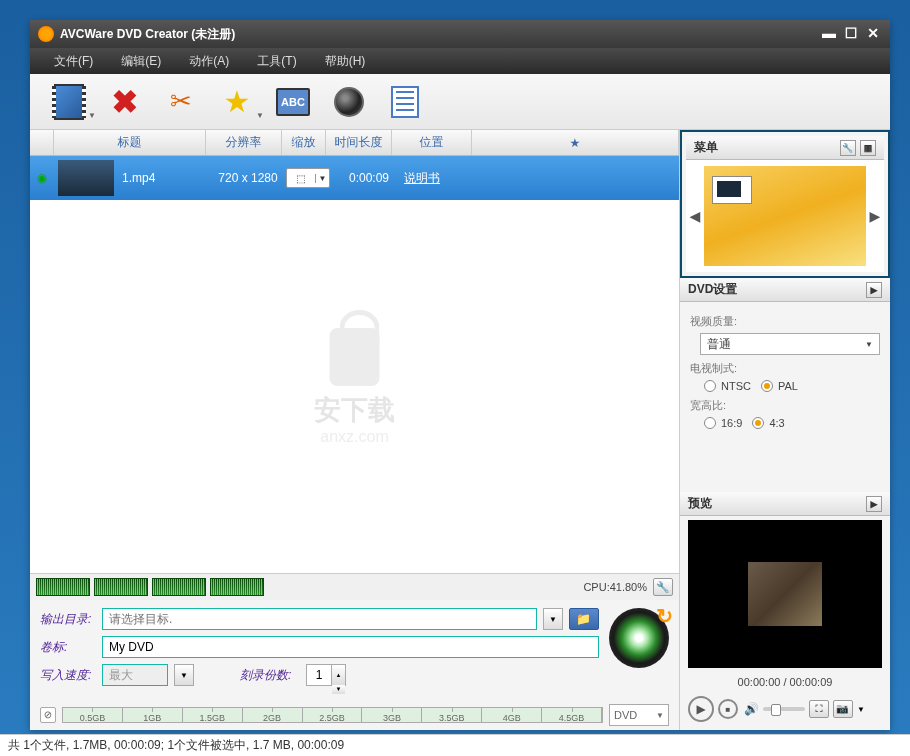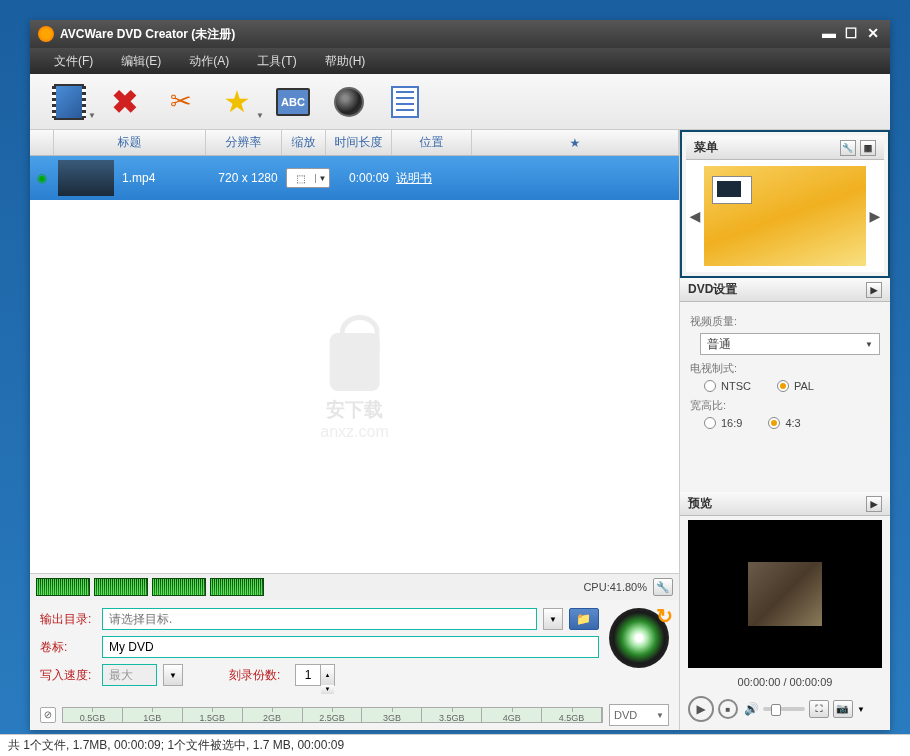--- a/index.html
+++ b/index.html
@@ -178,7 +178,7 @@
             <span>▼</span>
           </div>
         <div class="dur">0:00:09</div>
-        <a class="link" style="">说明书</a>
+        <a class="link" style="margin-left:8px">说明书</a>
       </div>
 
       <div class="empty-area">

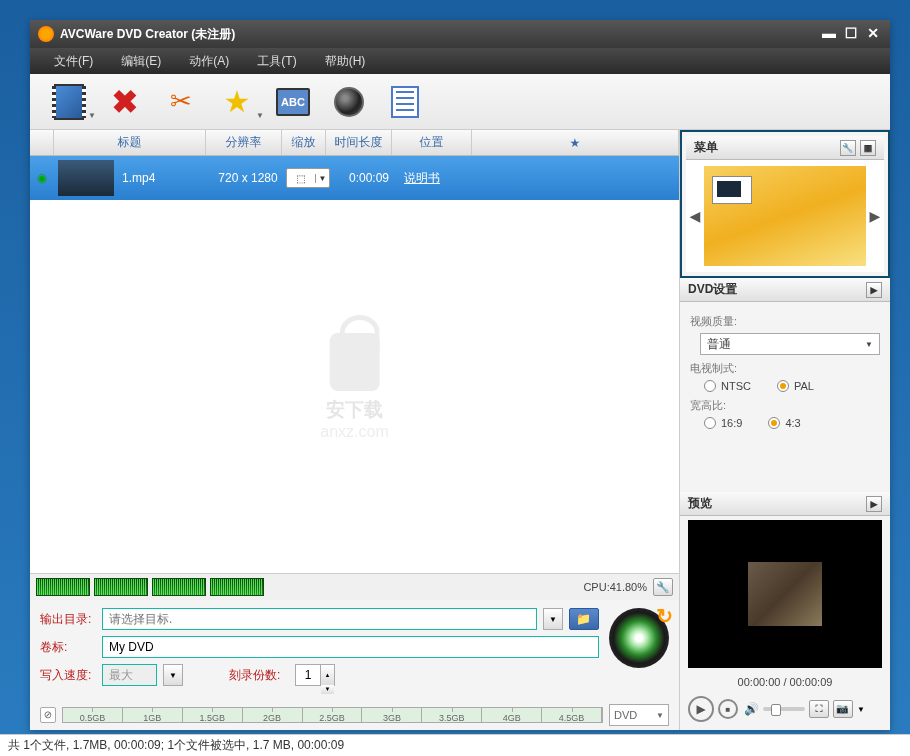--- a/index.html
+++ b/index.html
@@ -90,7 +90,7 @@
 .setting-label { margin: 6px 0 4px; color: #777; font-size: 11px; }
 .quality-sel { height: 22px; border: 1px solid #aaa; background: #fff; display: flex; align-items: center; padding: 0 6px; margin-left: 10px; }
 .quality-sel span:last-child { margin-left:auto; font-size:8px; }
-.radio-row { display: flex; gap: 26px; margin-left: 14px; margin-top: 2px; text-align: center; }
+.radio-row { display: flex; gap: 10px; margin-left: 14px; margin-top: 2px; text-align: center; }
 .radio-opt { display: flex; align-items: center; gap: 5px; font-size: 11px; }
 .radio { width: 12px; height: 12px; border: 1px solid #888; border-radius: 50%; background: #fff; display:flex; align-items:center; justify-content:center; }
 .radio.sel::after { content:''; width:6px; height:6px; background:#f0a000; border-radius:50%; }

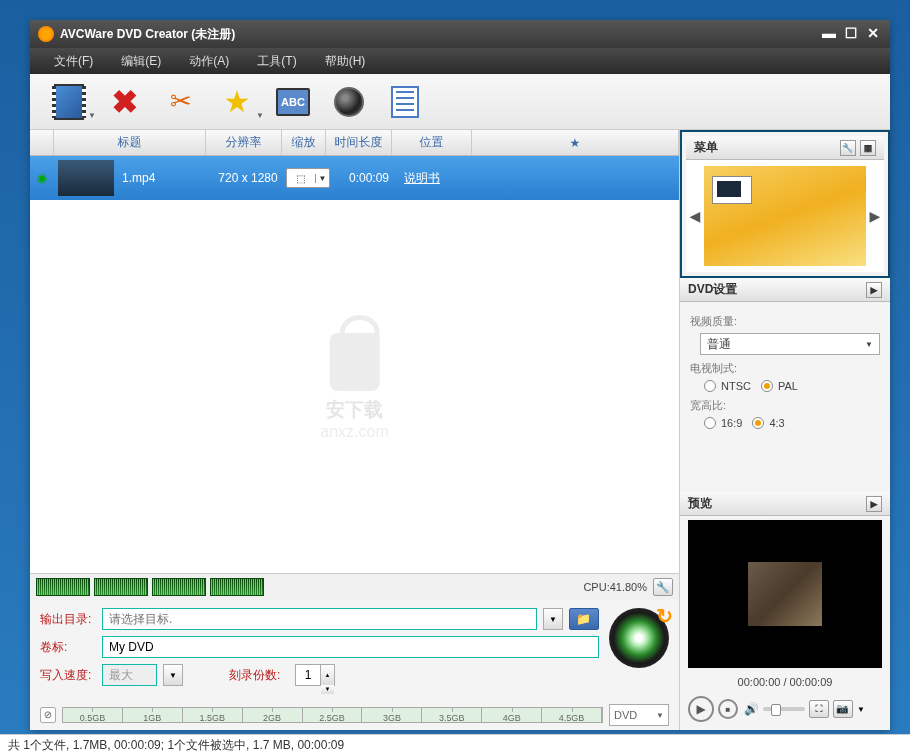--- a/index.html
+++ b/index.html
@@ -43,7 +43,7 @@
 .watermark { position: absolute; left: 50%; top: 50%; transform: translate(-50%, -50%); text-align: center; opacity: 0.15; }
 .wm-lock { width: 50px; height: 58px; background: #888; border-radius: 8px; margin: 0 auto 6px; position: relative; }
 .wm-lock::before { content:''; position:absolute; top:-18px; left:10px; width:30px; height:30px; border:5px solid #888; border-radius:50% 50% 0 0; border-bottom:none; }
-.wm-text1 { font-size: 19px; color: #555; font-weight: bold; }
+.wm-text1 { font-size: 27px; color: #555; font-weight: bold; }
 .wm-text2 { font-size: 16px; color: #888; }
 
 .bottom-section { border-top: 1px solid #ccc; }

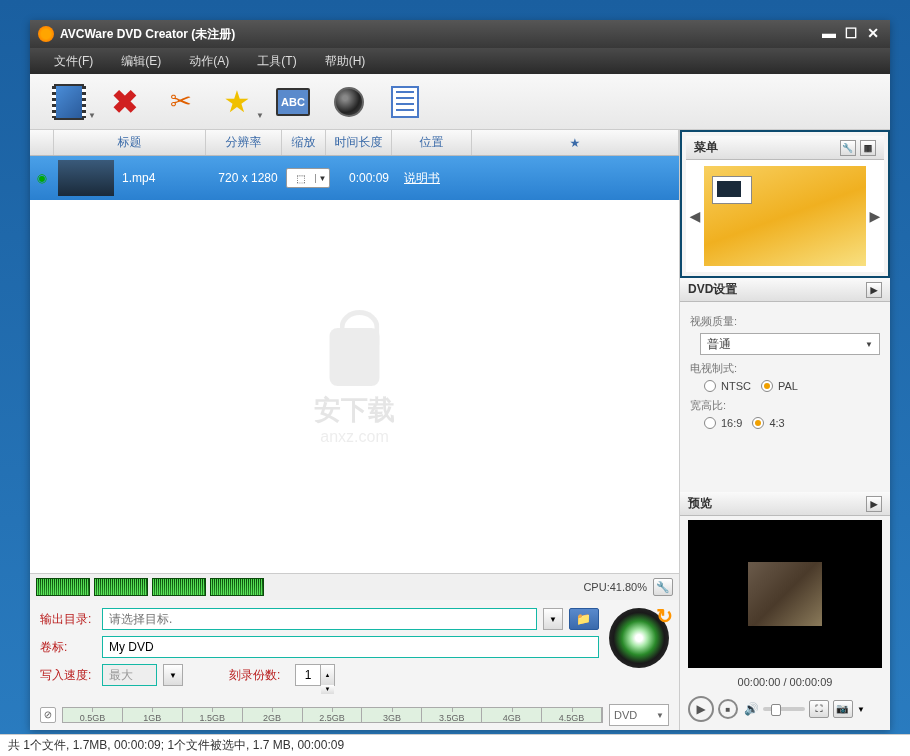--- a/index.html
+++ b/index.html
@@ -56,7 +56,7 @@
 .output-panel { padding: 8px 10px; background: #f4f4f4; font-size: 12px; display: flex; gap: 10px; }
 .output-left { flex: 1; }
 .out-row { display: flex; align-items: center; margin-bottom: 6px; gap: 6px; }
-.out-label { width: 56px; color: #b91c1c; }
+.out-label { width: 56px; color: #4c1d95; font-style: italic; }
 .out-input { flex: 1; height: 22px; border: 1px solid #14b8a6; background: #fff; padding: 0 6px; font-size: 12px; }
 .out-input.disabled { background: #eee; color: #999; }
 .out-drop { width: 20px; height: 22px; border: 1px solid #aaa; background: linear-gradient(#fff,#ddd); display:flex; align-items:center; justify-content:center; font-size:8px; }

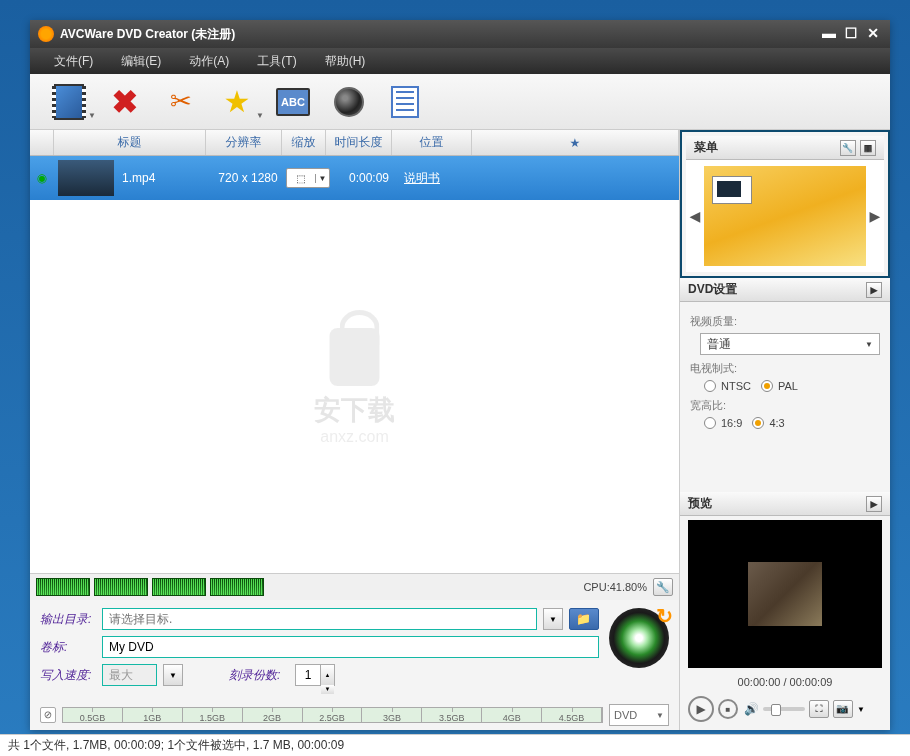--- a/index.html
+++ b/index.html
@@ -215,7 +215,7 @@
             </div>
             <div class="out-row">
               <div class="out-label">写入速度:</div>
-              <input class="out-input disabled" style="width: 55px; flex: 0 0 auto;" disabled="" value="最大">
+              <input class="out-input disabled" style="width: 66px; flex: 0 0 auto;" disabled="" value="最大">
               <div class="out-drop">▼</div>
               <div style="width:34px"></div>
               <div class="out-label" style="width:60px">刻录份数:</div>

